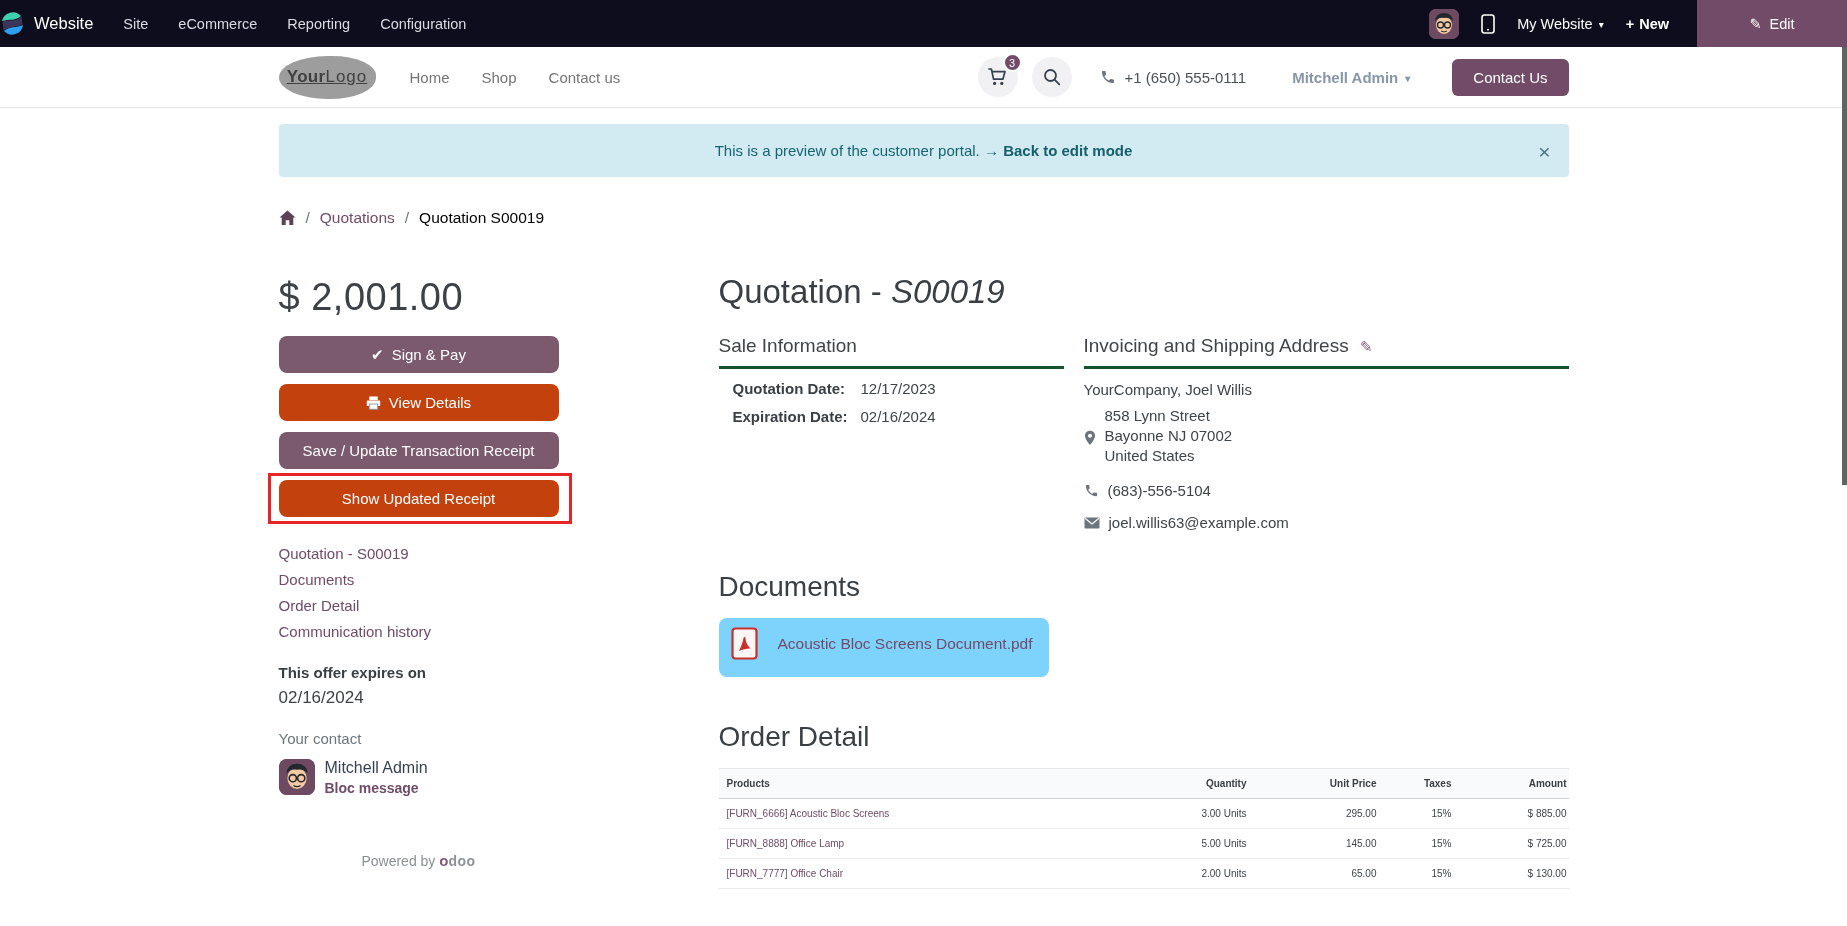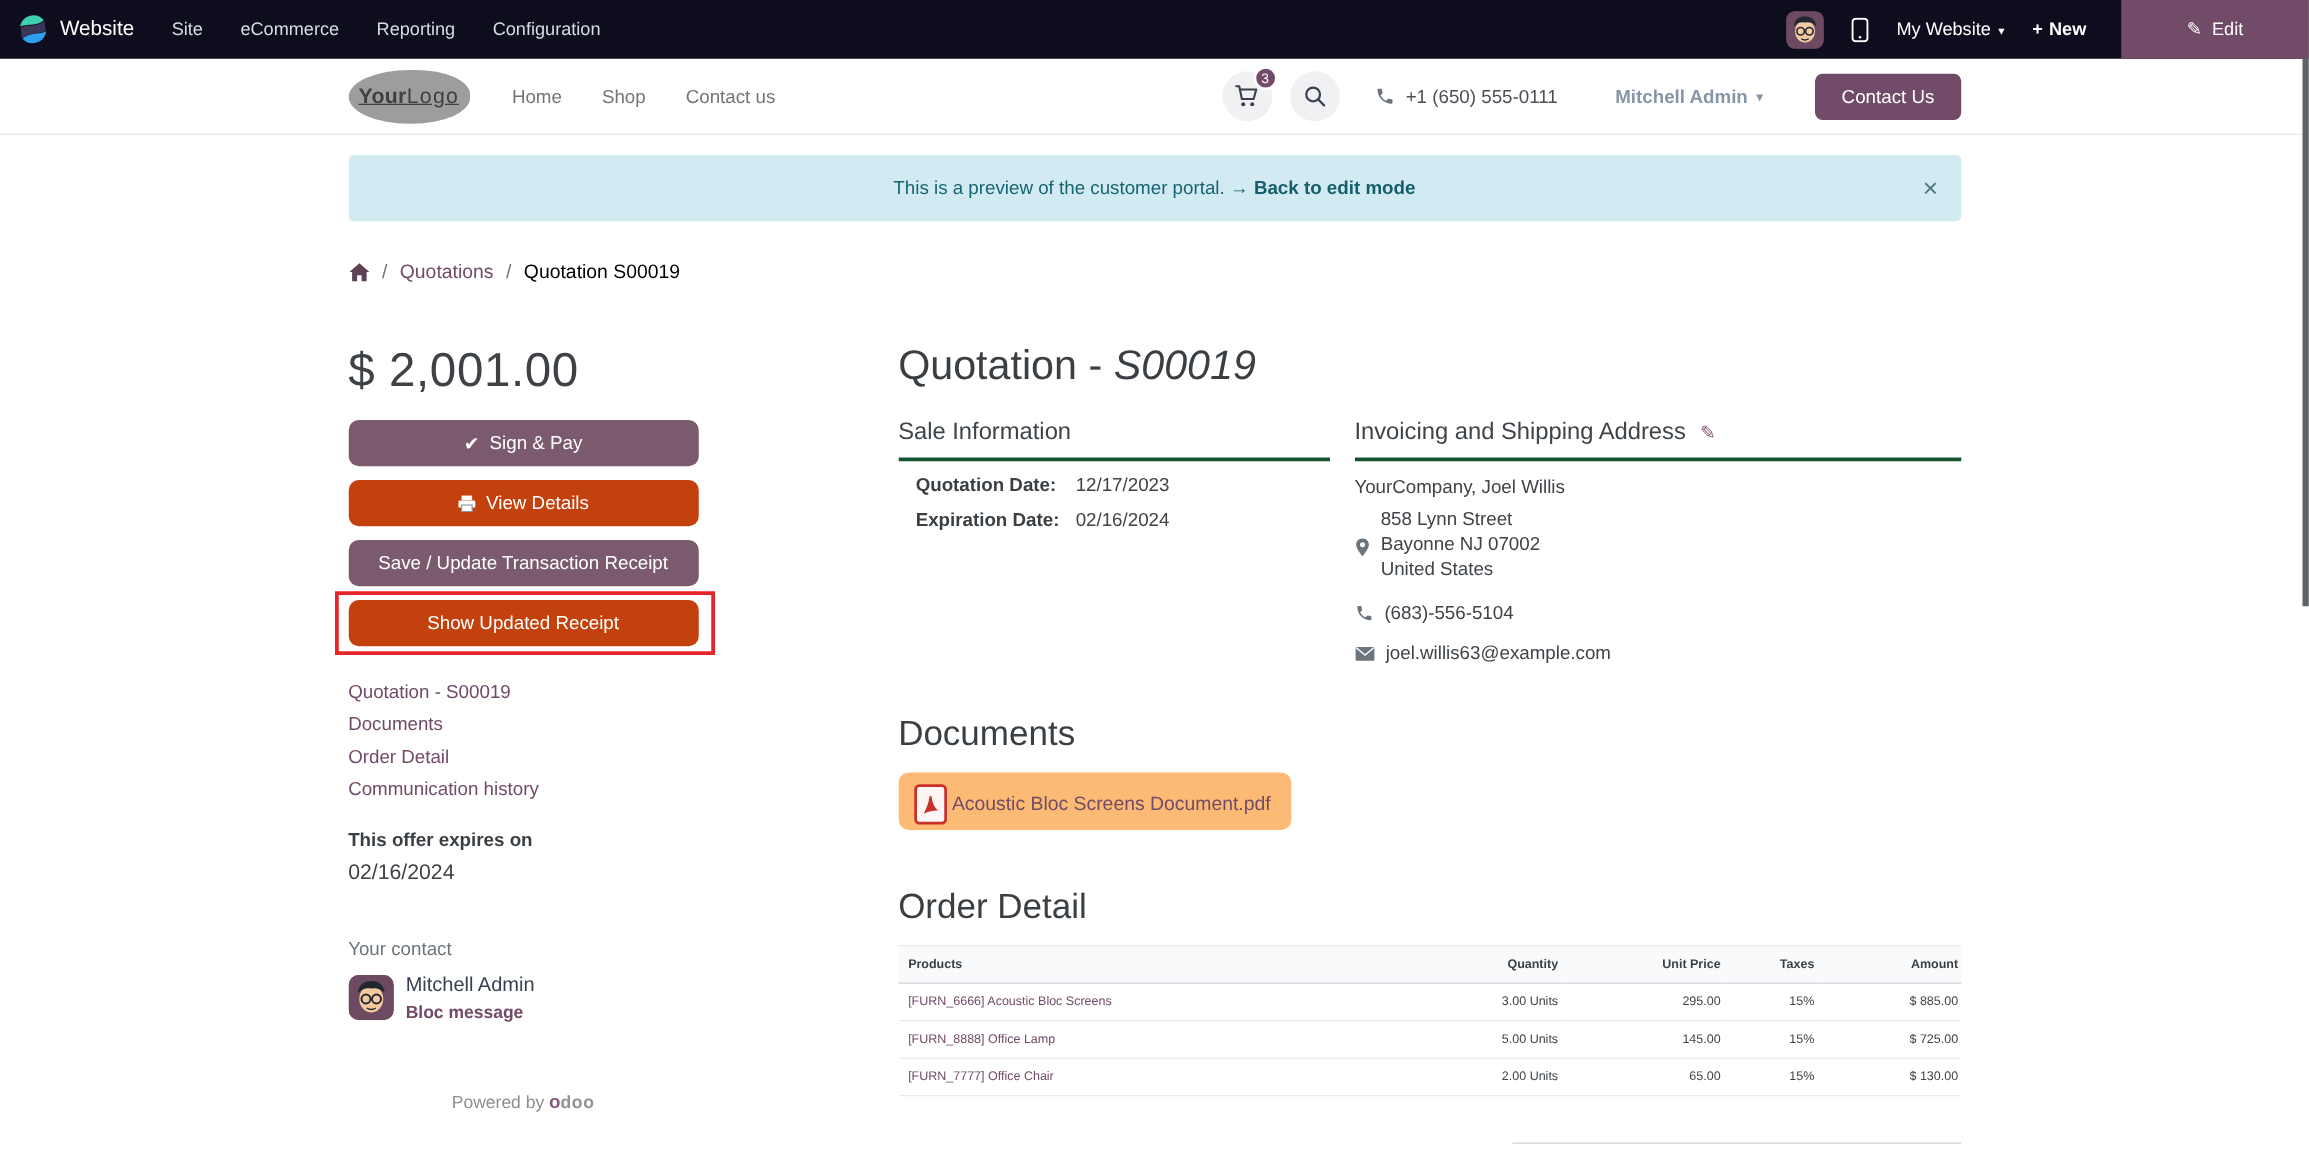--- a/index.html
+++ b/index.html
@@ -8,7 +8,7 @@
 
   
   .topbar { height:47px; background:#0d0d1e; display:flex; align-items:center; color:#fff; }
-  .brand { display:flex; align-items:center; gap:9px; padding-left:14px; }
+  .brand { display:flex; align-items:center; gap:9px; }
   .brand-name { font-size:16.5px; color:#fff; }
   .top-menu { display:flex; gap:30px; margin-left:30px; }
   .top-menu span { font-size:14.5px; color:#d9dde3; cursor:pointer; }

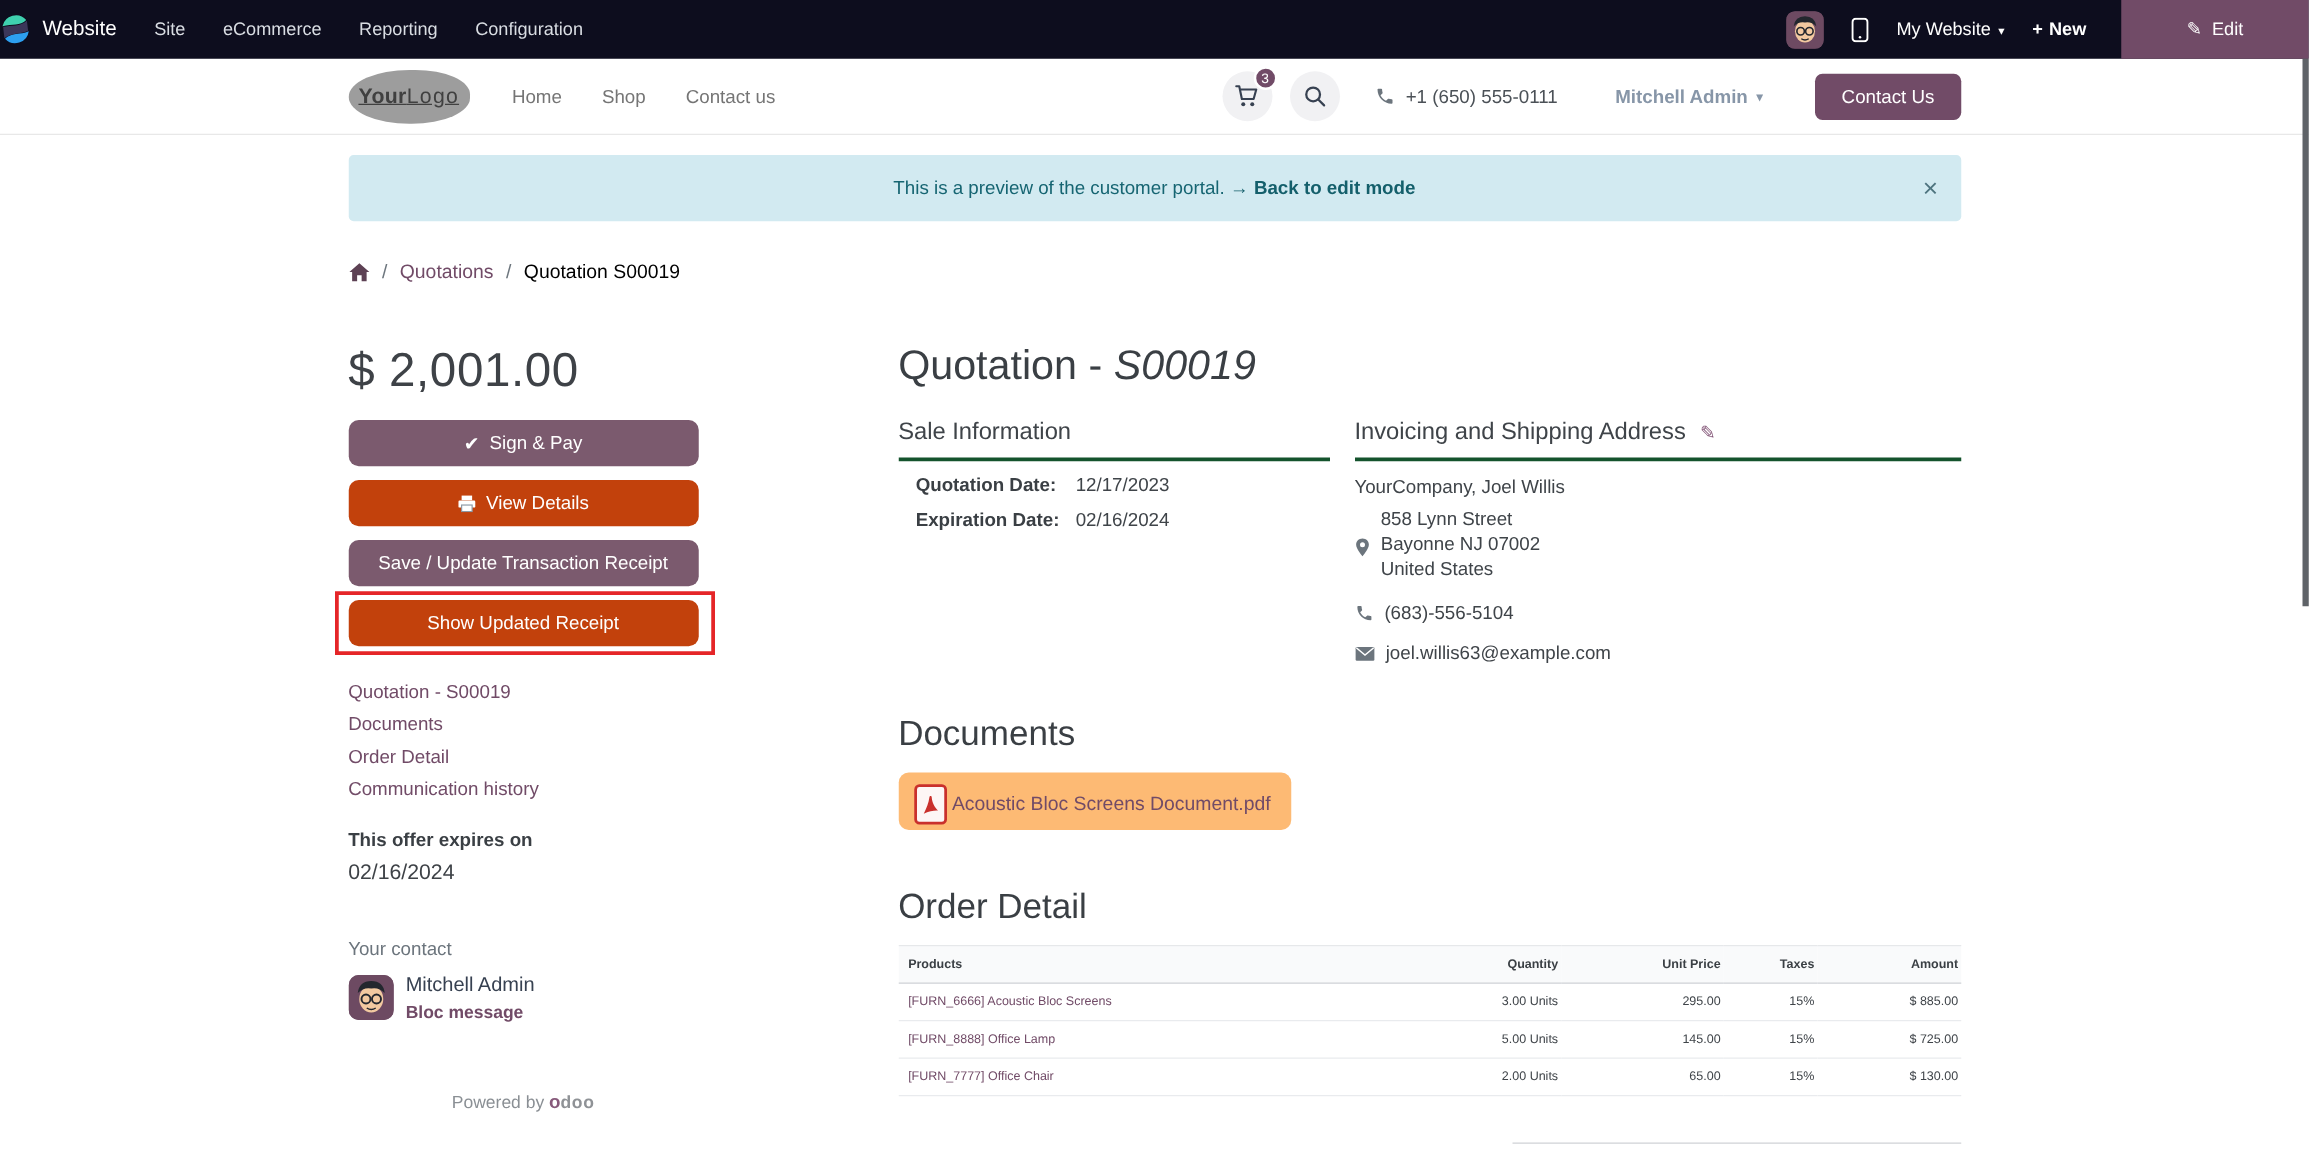--- a/index.html
+++ b/index.html
@@ -104,8 +104,8 @@
 
   .h2 { font-size:28px; color:#3a3f44; }
   .docs-head { margin-top:40px; }
-  .doc-card { margin-top:15px; display:inline-flex; align-items:center; gap:4px;
-    background:#fdba74; border-radius:8px; padding:9px 16px 4px 12px; cursor:pointer; }
+  .doc-card { margin-top:15px; display:inline-flex; align-items:center; gap:20px;
+    background:#7dd3fc; border-radius:8px; padding:9px 16px 17px 12px; cursor:pointer; }
   .doc-name { font-size:15.5px; color:#714B67; }
 
   .order-head { margin-top:44px; }

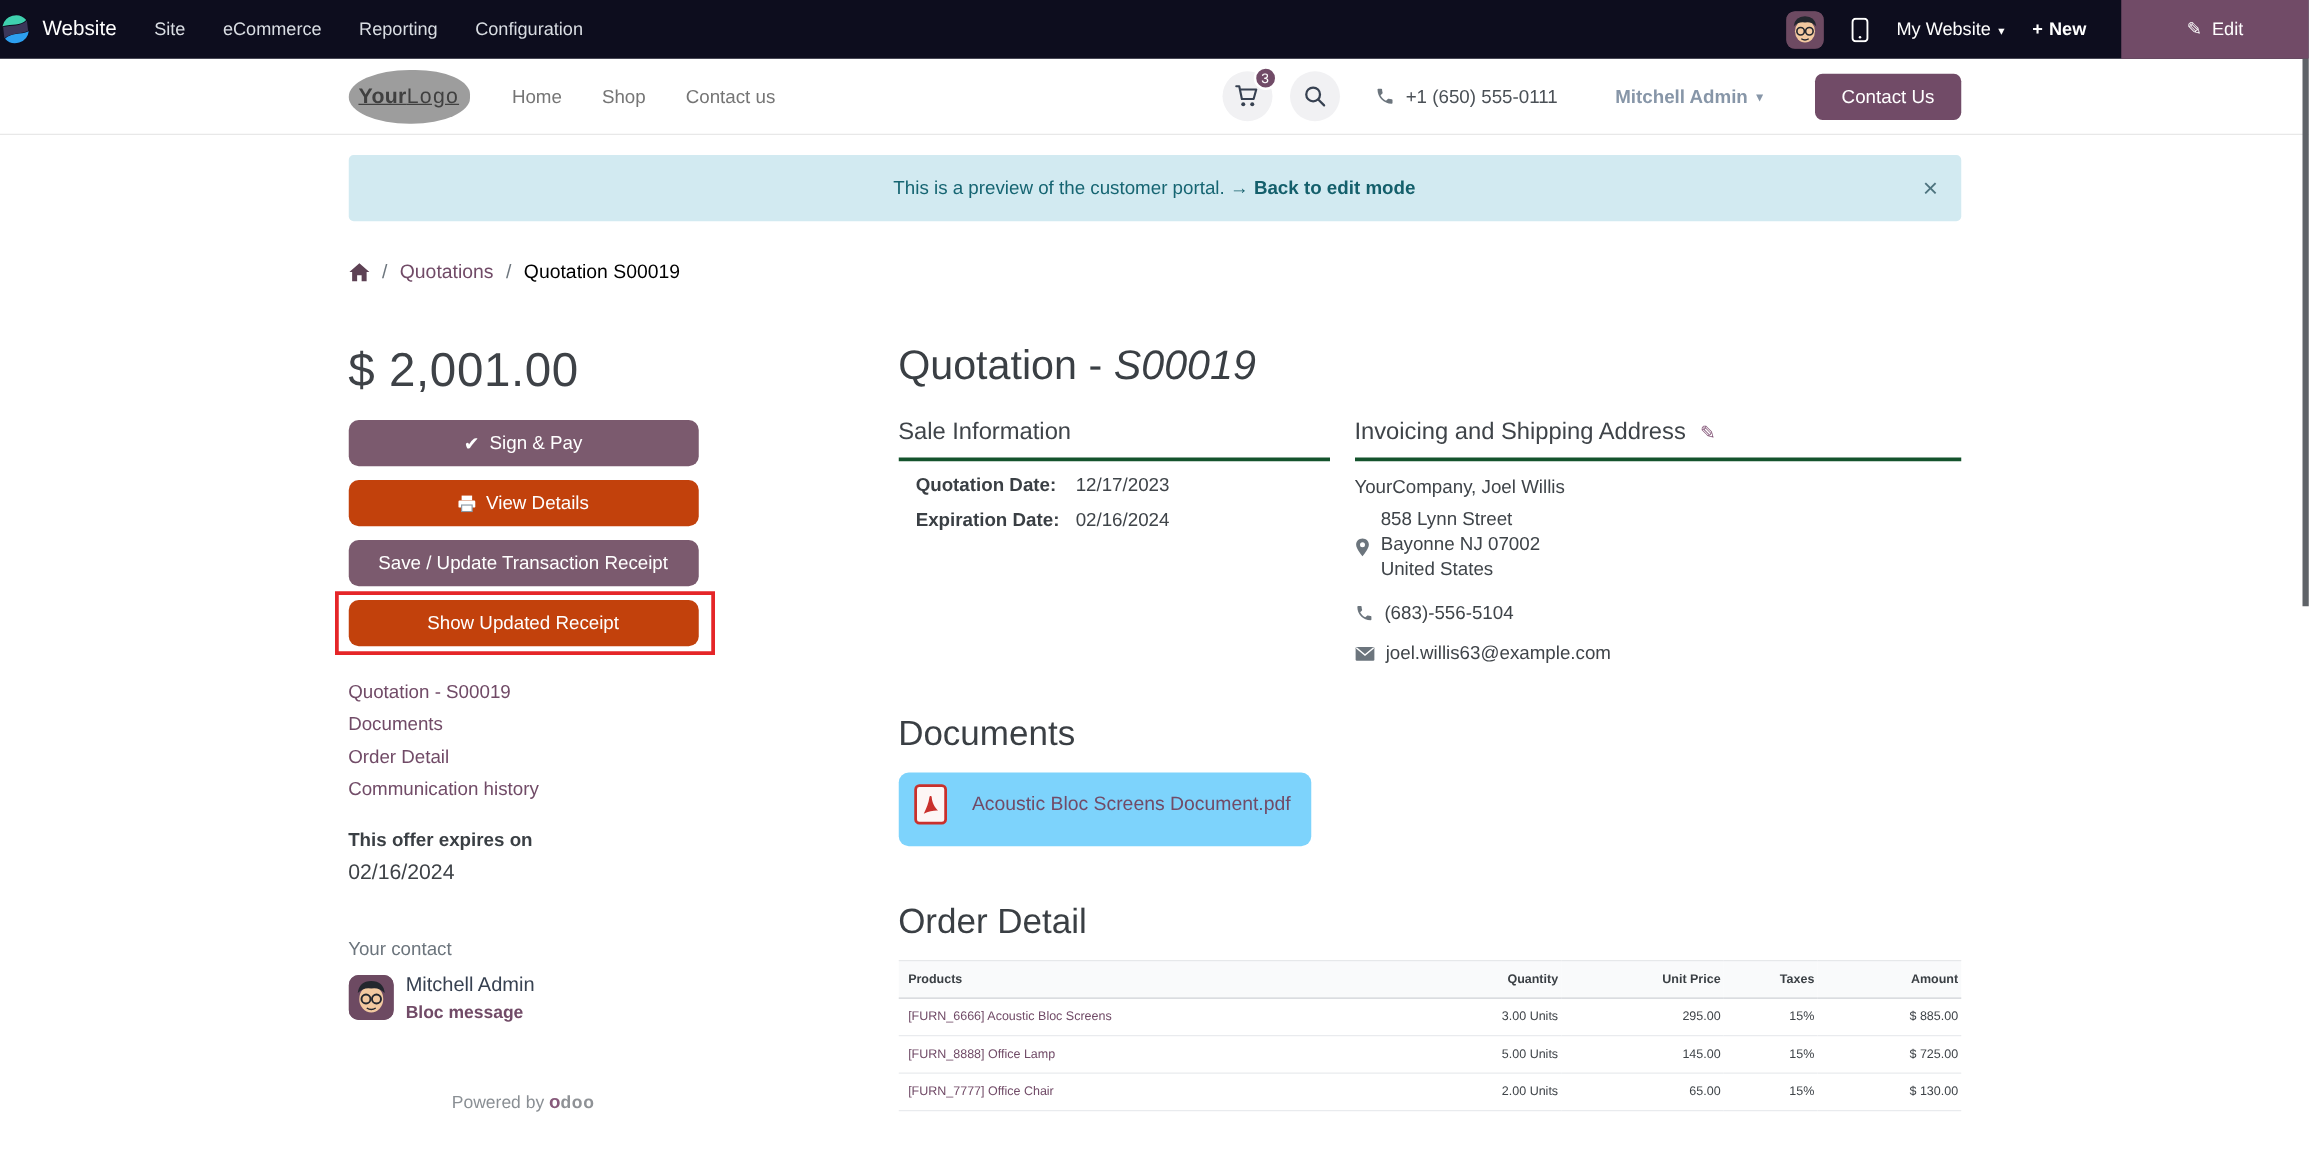--- a/index.html
+++ b/index.html
@@ -78,7 +78,7 @@
   .side-links div { font-size:15px; color:#714B67; margin-bottom:9px; cursor:pointer; }
   .expires-label { margin-top:24px; font-size:15px; font-weight:700; color:#3a3f44; }
   .expires-date { margin-top:7px; font-size:17px; color:#3e4247; }
-  .contact-label { margin-top:43px; font-size:15px; color:#6c757d; }
+  .contact-label { margin-top:22px; font-size:15px; color:#6c757d; }
   .contact-row { margin-top:12px; display:flex; gap:10px; }
   .avatar-md { width:36px; height:36px; border-radius:8px; overflow:hidden; background:#6d4a62; flex:none; }
   .contact-name { font-size:16px; color:#374151; }

